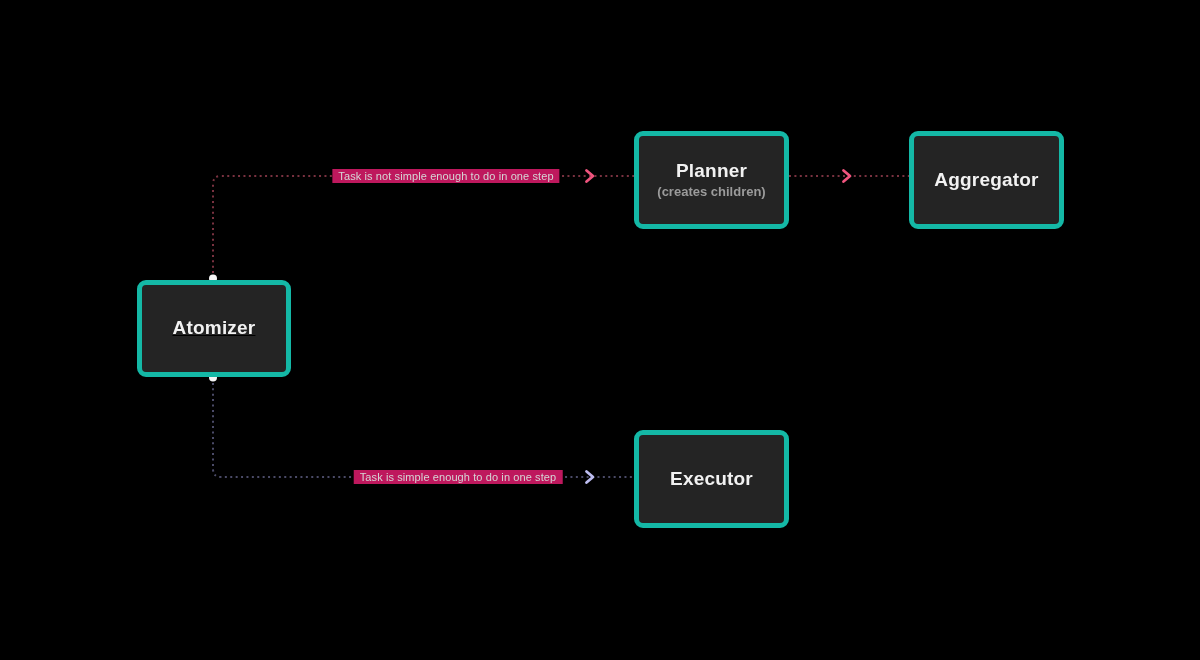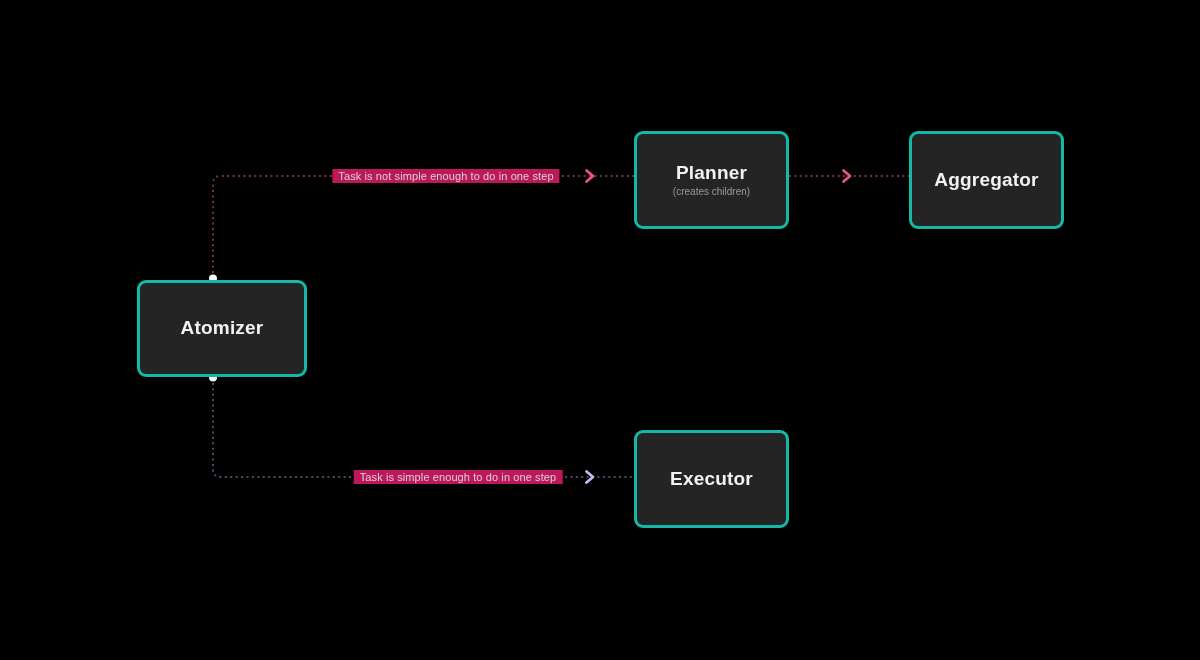--- a/index.html
+++ b/index.html
@@ -26,7 +26,7 @@
     position: absolute;
     box-sizing: border-box;
     background: #242424;
-    border: 3px solid #14b8a6;
+    border: 5px solid #14b8a6;
     border-radius: 9px;
     display: flex;
     flex-direction: column;

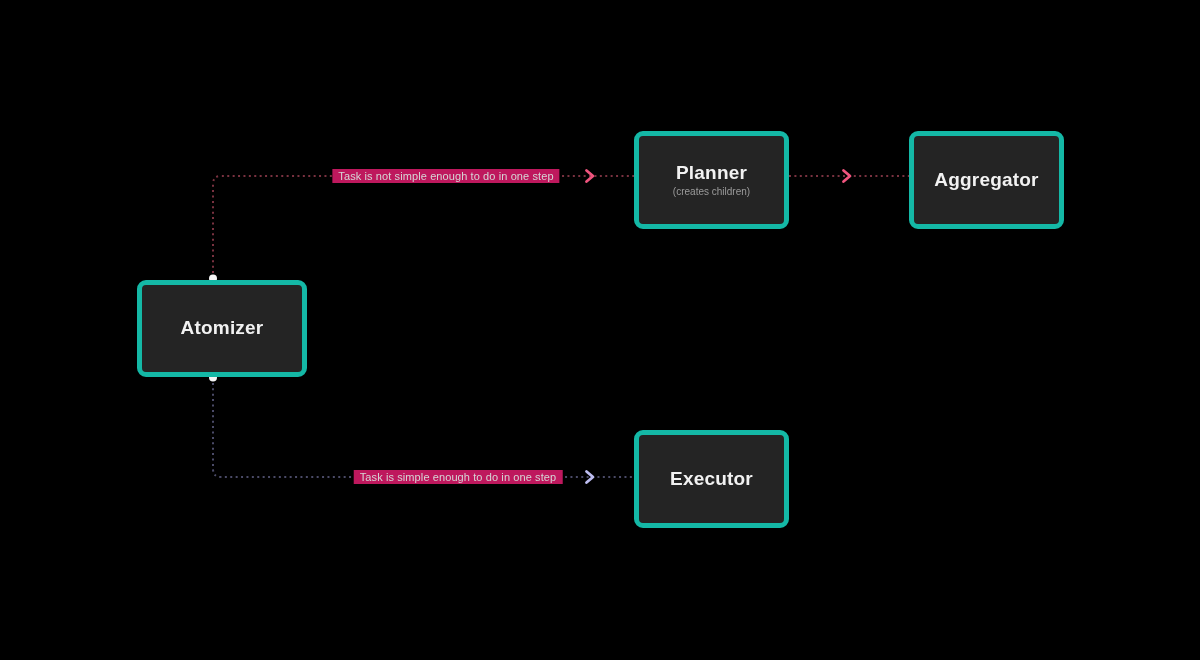--- a/index.html
+++ b/index.html
@@ -43,8 +43,8 @@
   }
   .node-subtitle {
     color: #9b9b9b;
-    font-size: 10px;
-    font-weight: 400;
+    font-size: 13px;
+    font-weight: 700;
     line-height: 1.1;
   }
   .node-atomizer   { left: 137px; top: 280px; width: 170px; height: 97px; }

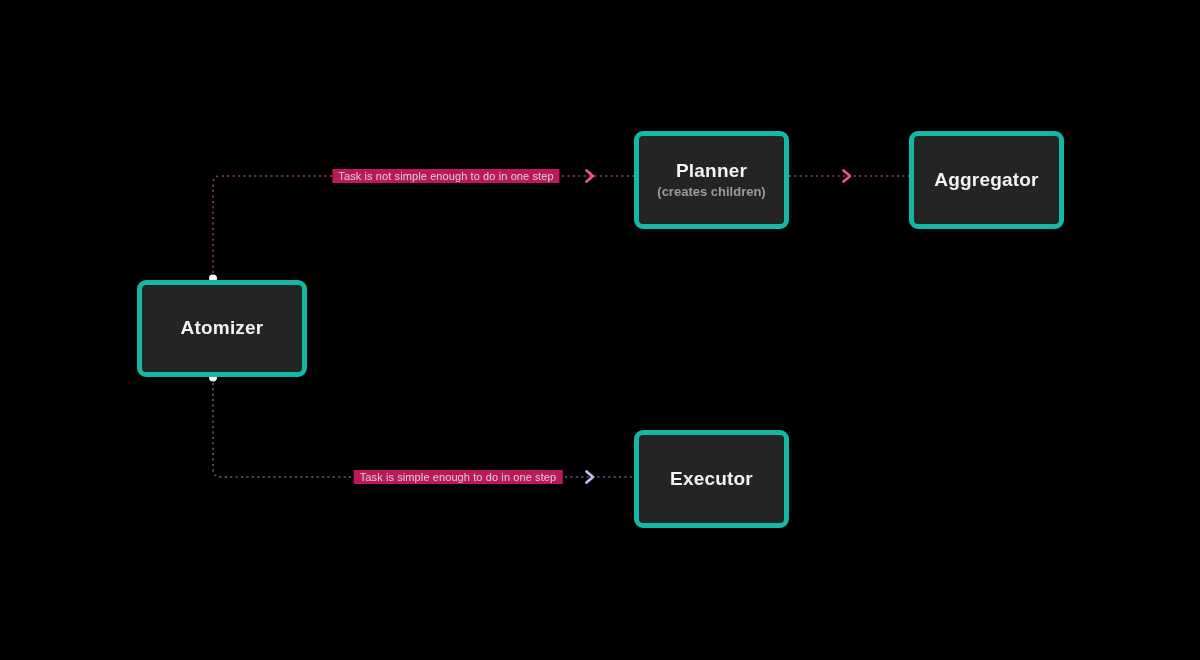--- a/index.html
+++ b/index.html
@@ -47,7 +47,7 @@
     font-weight: 700;
     line-height: 1.1;
   }
-  .node-atomizer   { left: 137px; top: 280px; width: 170px; height: 97px; }
+  .node-atomizer   { left: 137px; top: 280px; width: 154px; height: 97px; text-decoration: underline; }
   .node-planner    { left: 634px; top: 131px; width: 155px; height: 98px; }
   .node-aggregator { left: 909px; top: 131px; width: 155px; height: 98px; }
   .node-executor   { left: 634px; top: 430px; width: 155px; height: 98px; }

